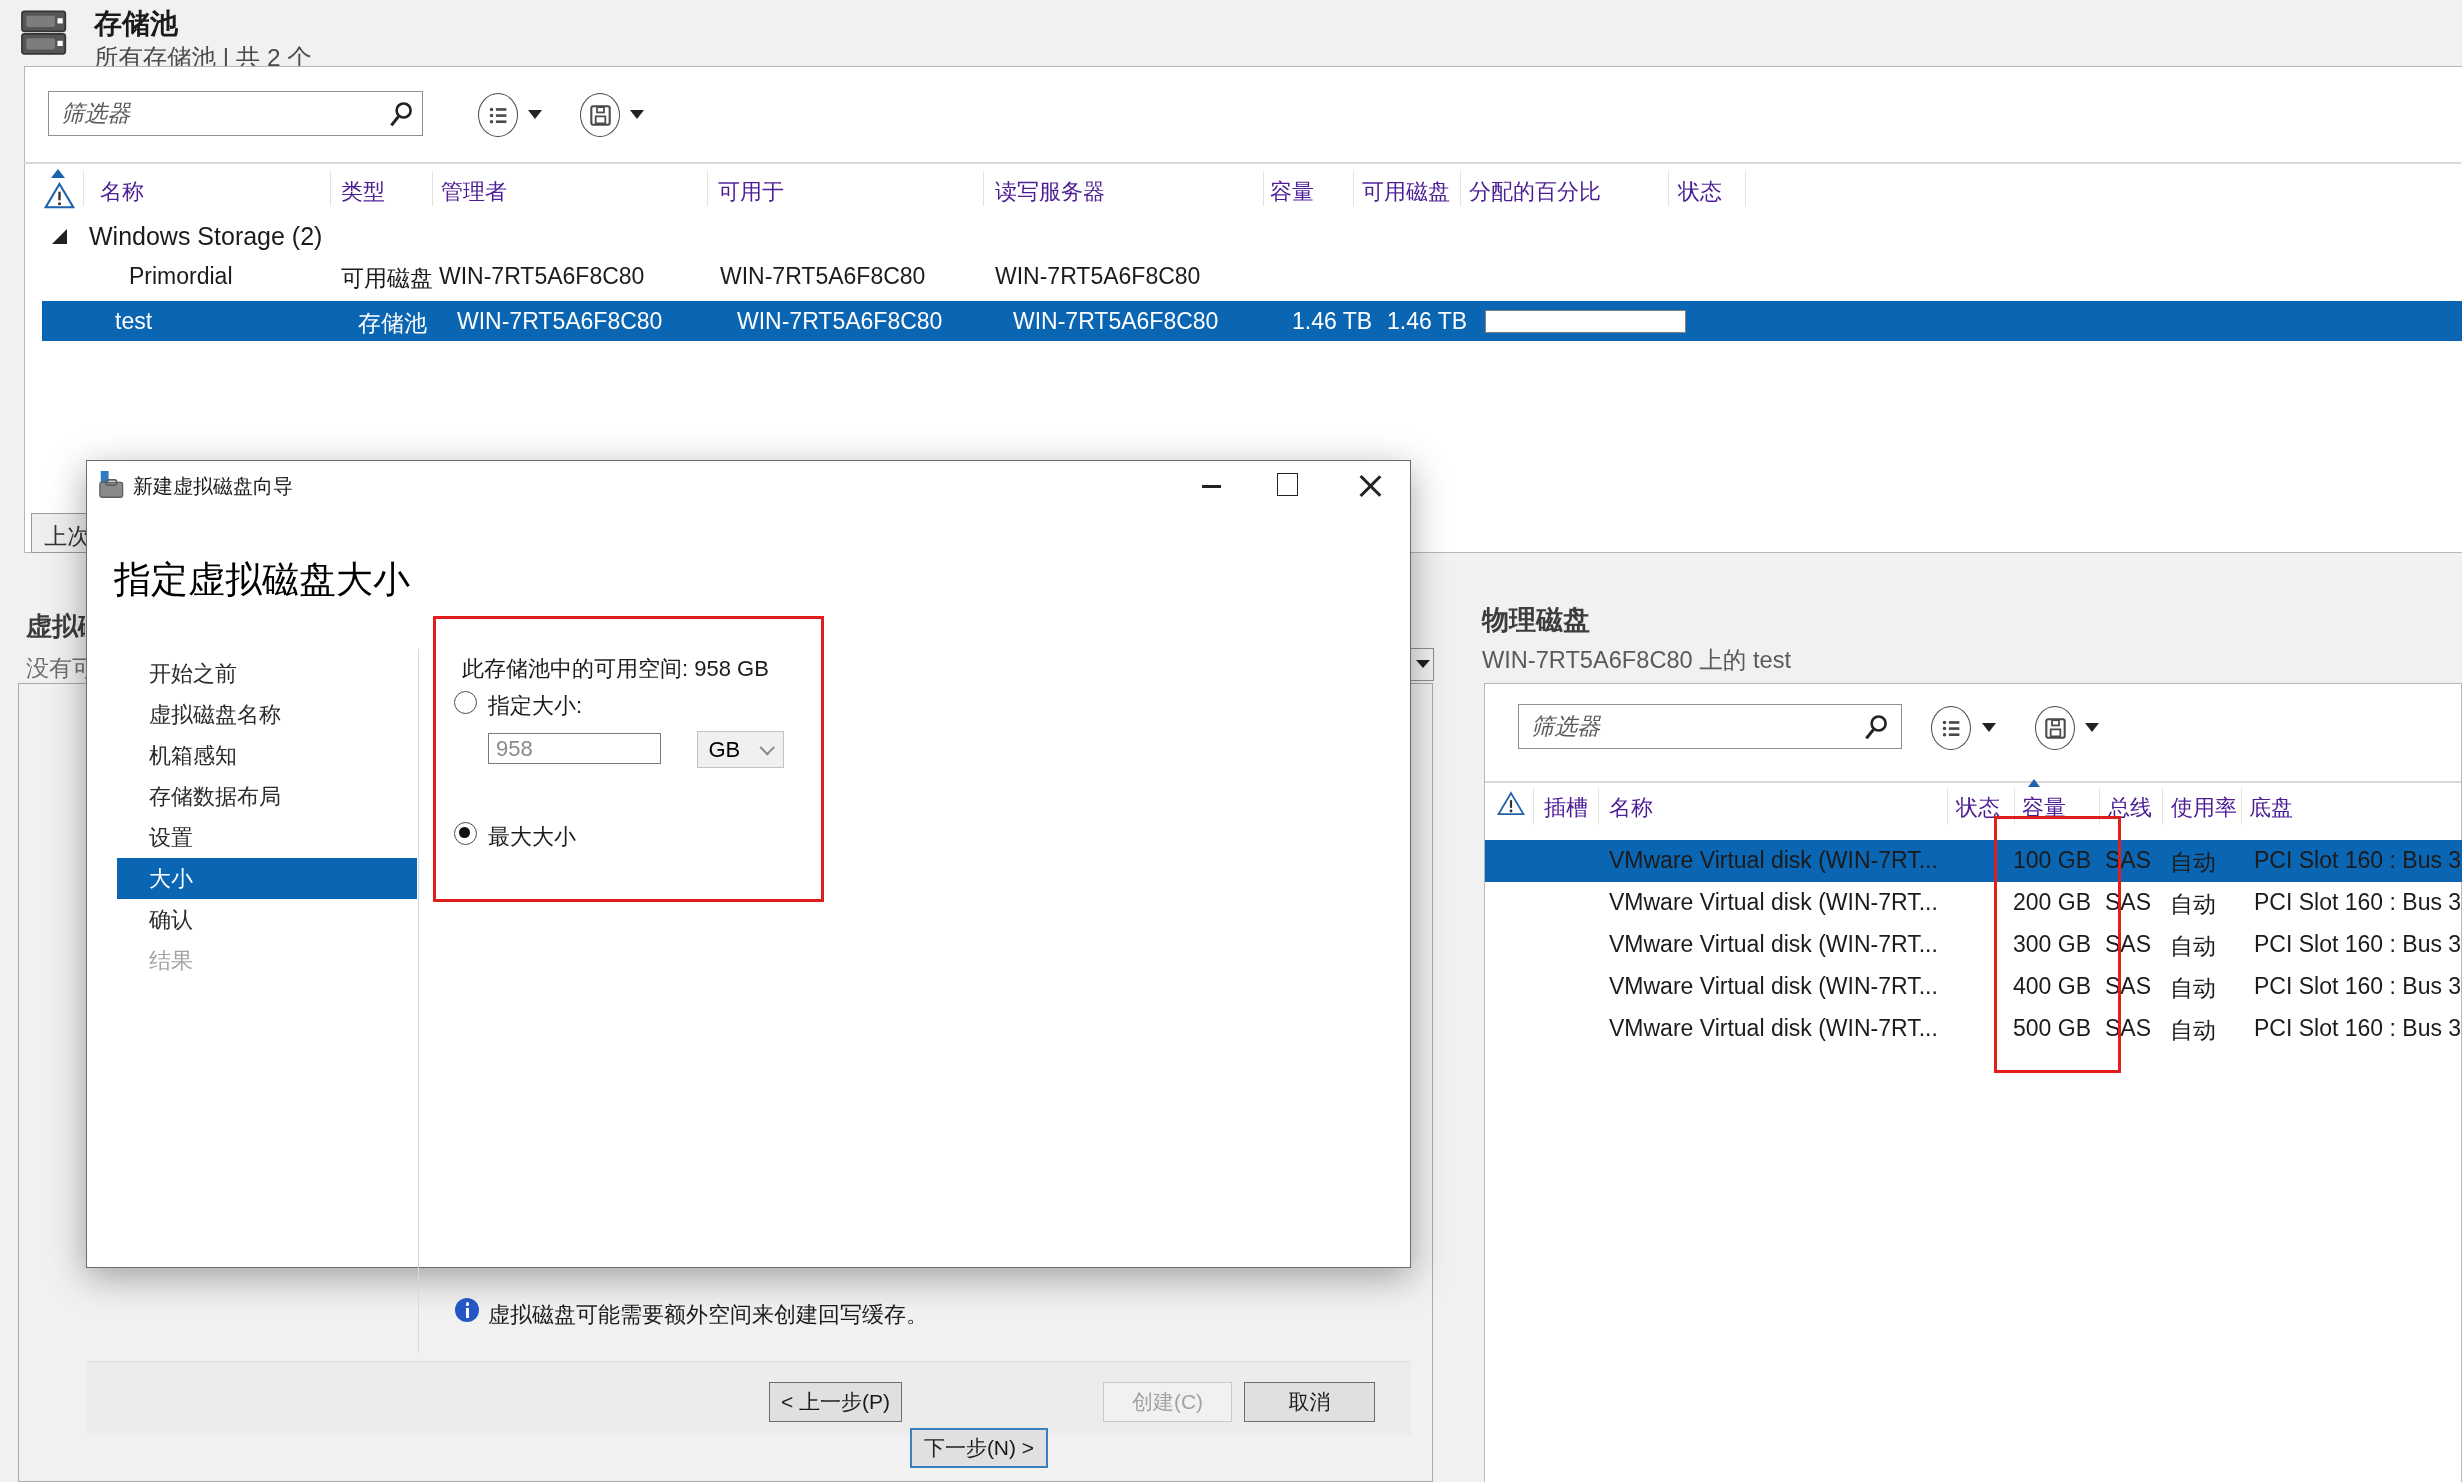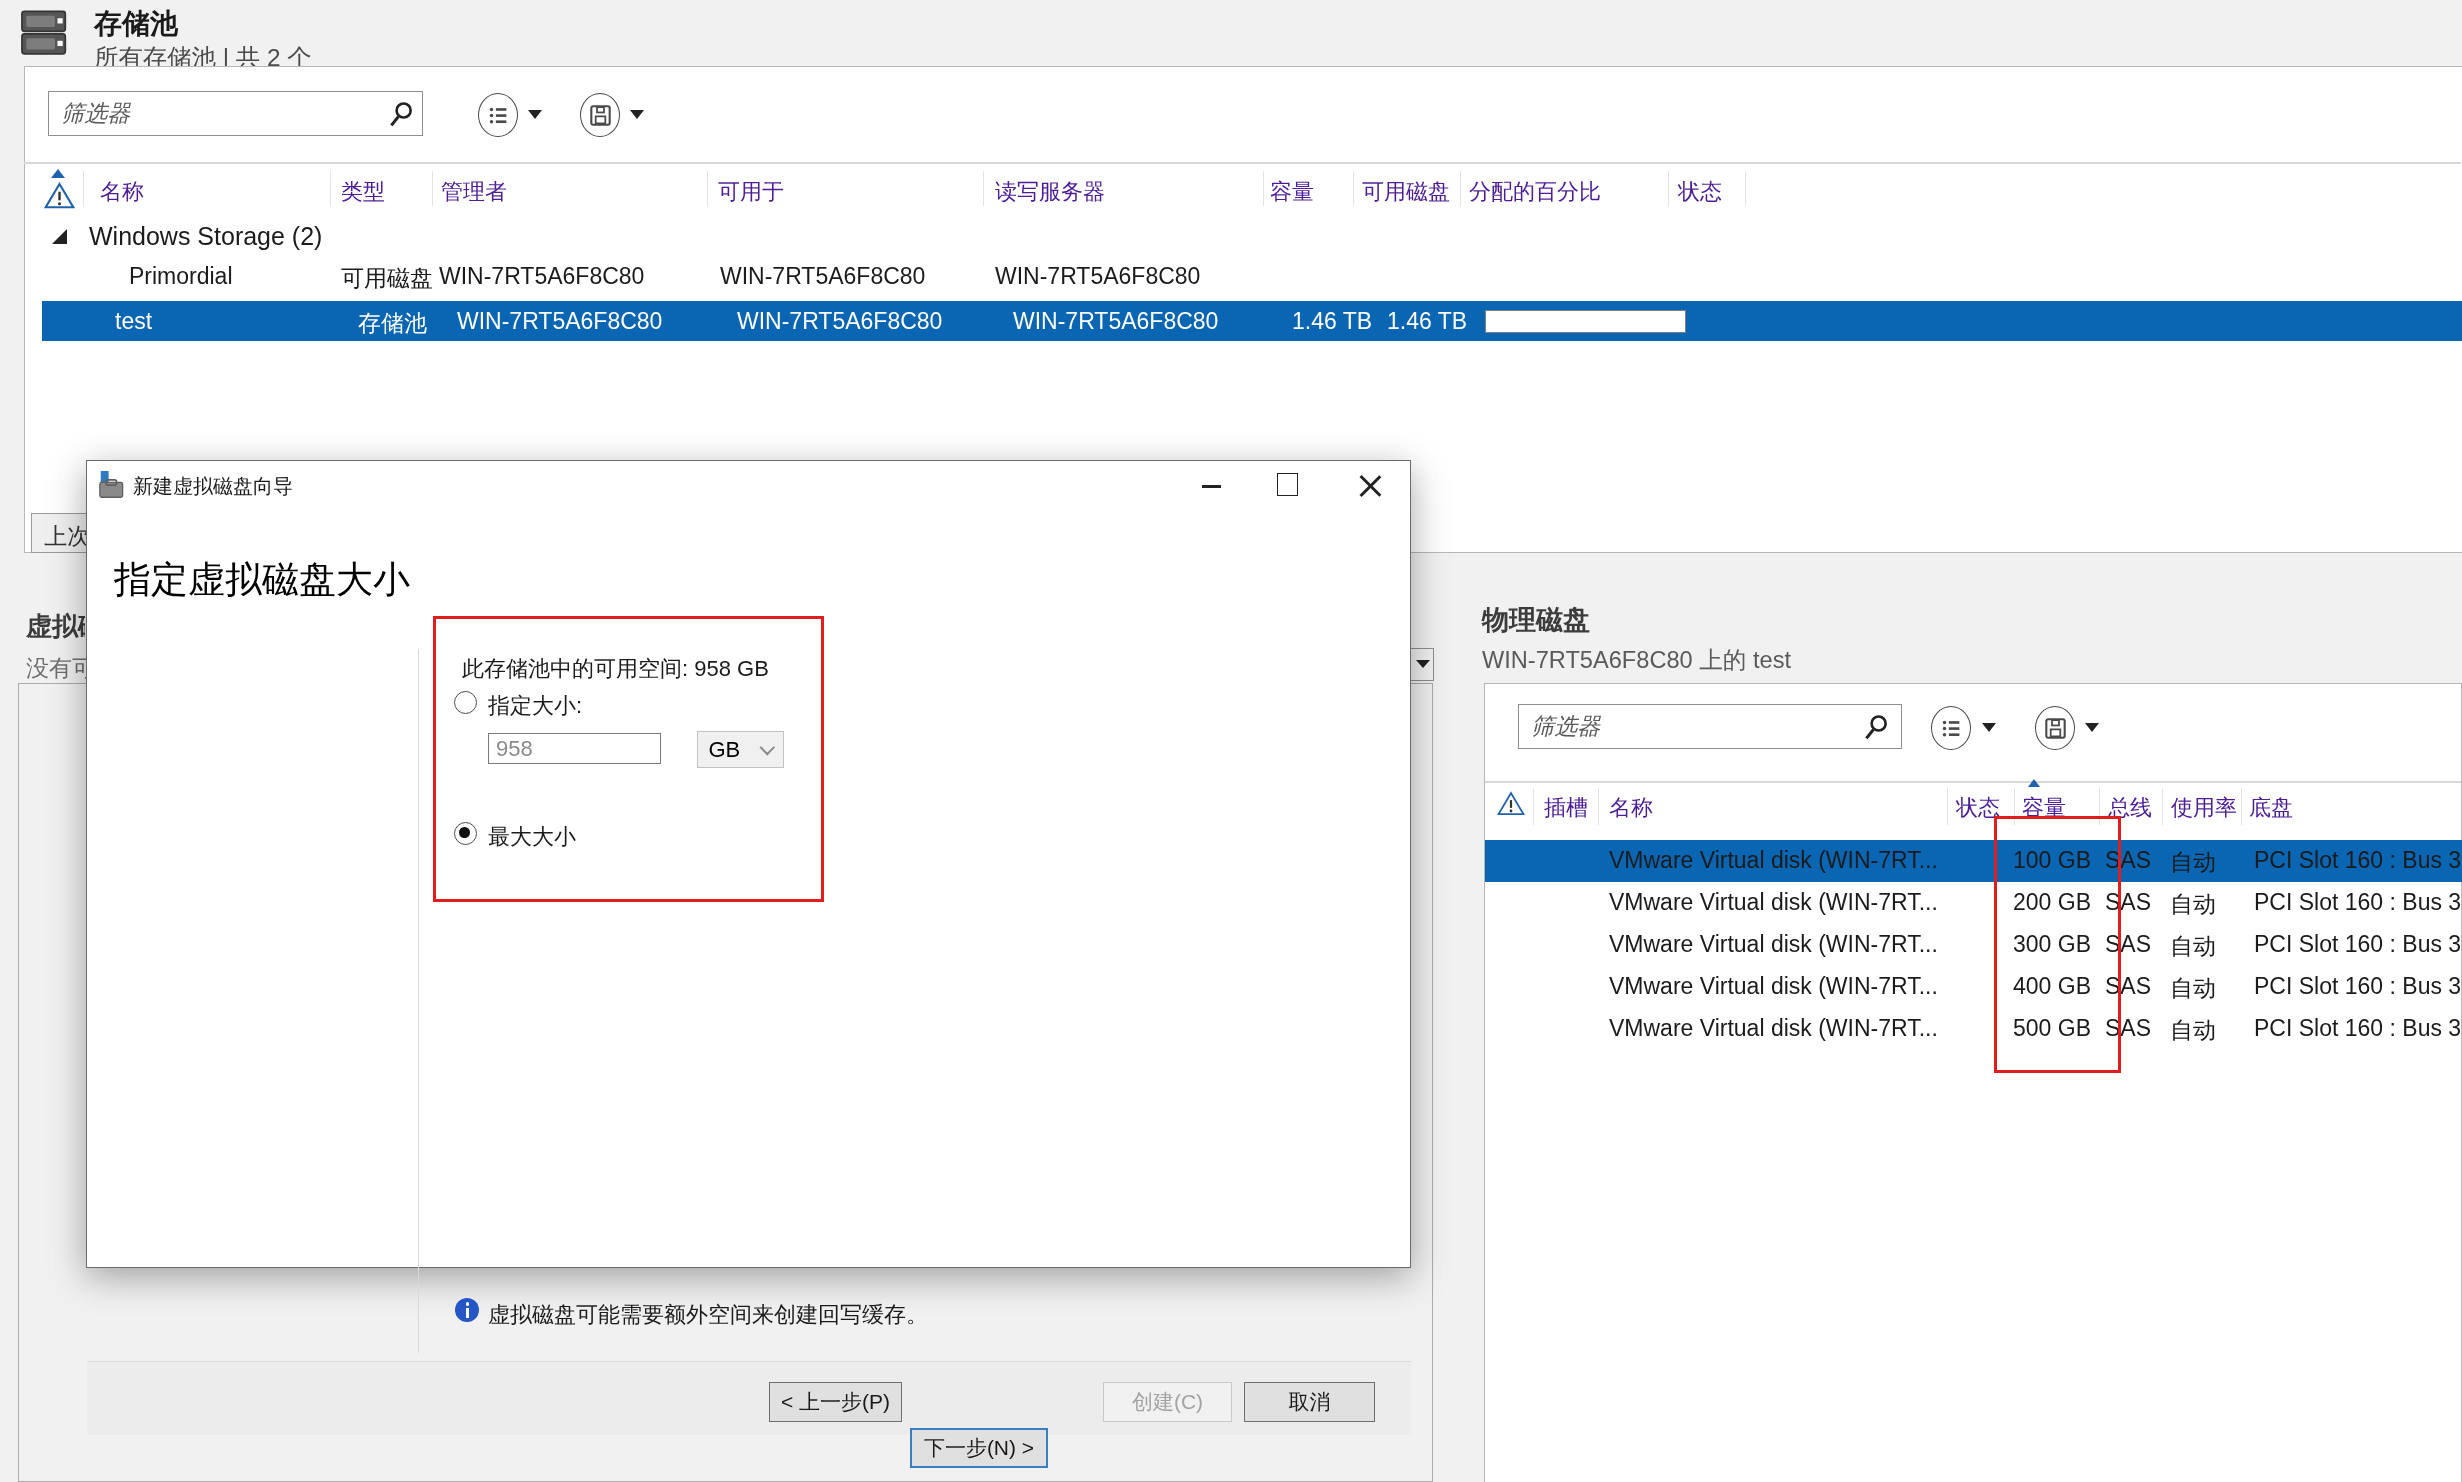--- a/index.html
+++ b/index.html
@@ -291,6 +291,16 @@
 
     <div class="abs nowrap" style="left:27px;top:94px;font-size:37px;font-weight:300;color:#000000">指定虚拟磁盘大小</div>
 
+    <div class="abs" style="left:30px;top:192px;width:300px">
+      <div class="step">开始之前</div>
+      <div class="step">虚拟磁盘名称</div>
+      <div class="step">机箱感知</div>
+      <div class="step">存储数据布局</div>
+      <div class="step">设置</div>
+      <div class="step step--active">大小</div>
+      <div class="step">确认</div>
+      <div class="step step--disabled">结果</div>
+    </div>
     <div class="abs" style="left:331px;top:188px;width:0.9px;height:704px;background:#d9d9d9"></div>
 
     <div class="abs nowrap" style="left:375px;top:193px;font-size:22px">此存储池中的可用空间: 958 GB</div>

